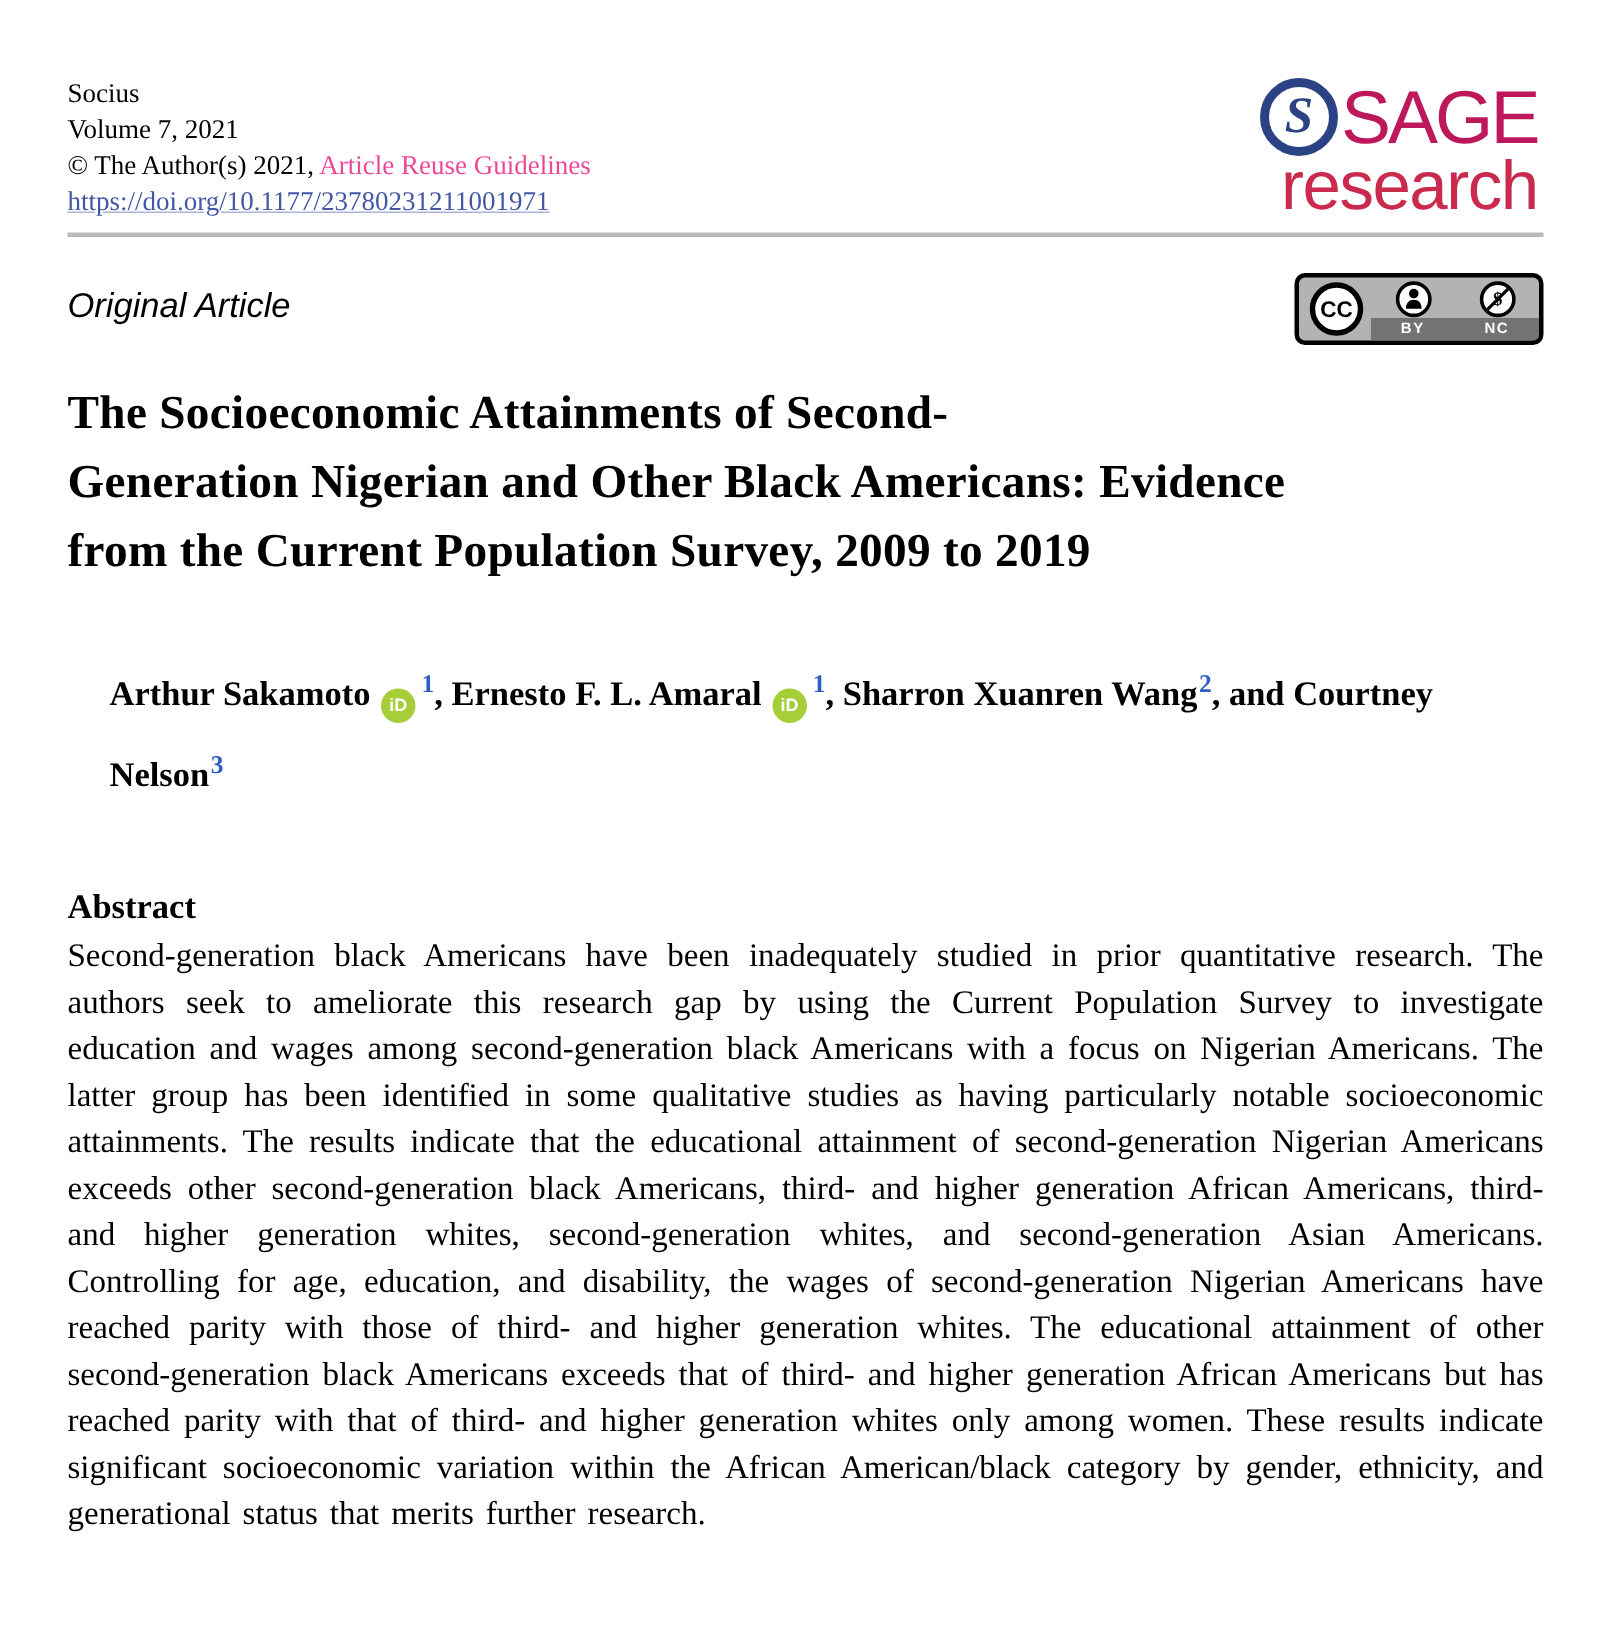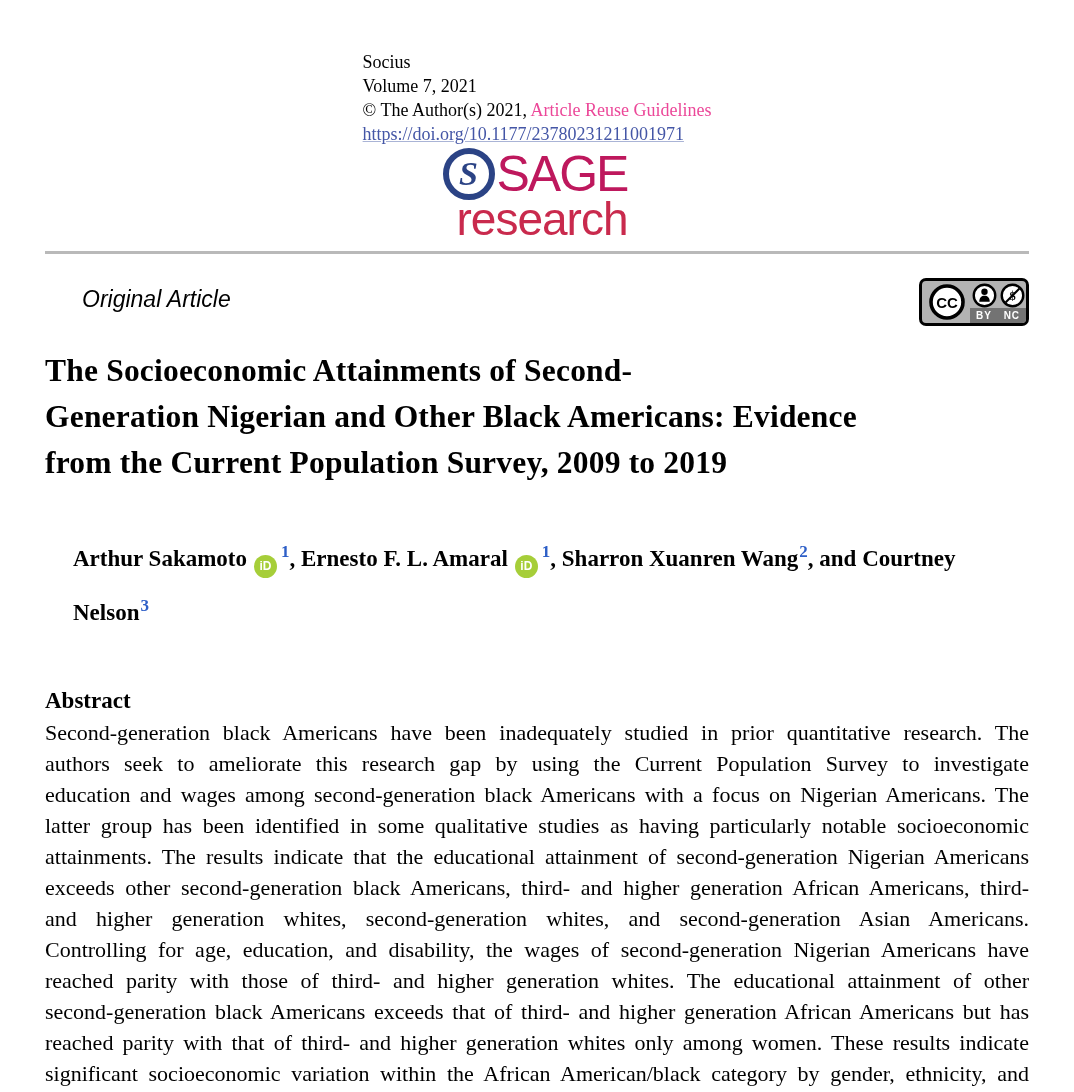--- a/index.html
+++ b/index.html
@@ -13,7 +13,7 @@
     overflow:hidden;
   }
   
-  .header-row{display:flex;justify-content:space-between;align-items:center;flex-direction:column;}
+  .header-row{display:flex;justify-content:space-between;align-items:center;}
   .meta{font-size:18px;line-height:24px;}
   .link{color:#ec4899;cursor:pointer;}
   .doi-link{color:#4456a6;text-decoration:underline;text-decoration-color:#aab4d6;cursor:pointer;display:inline-block;}

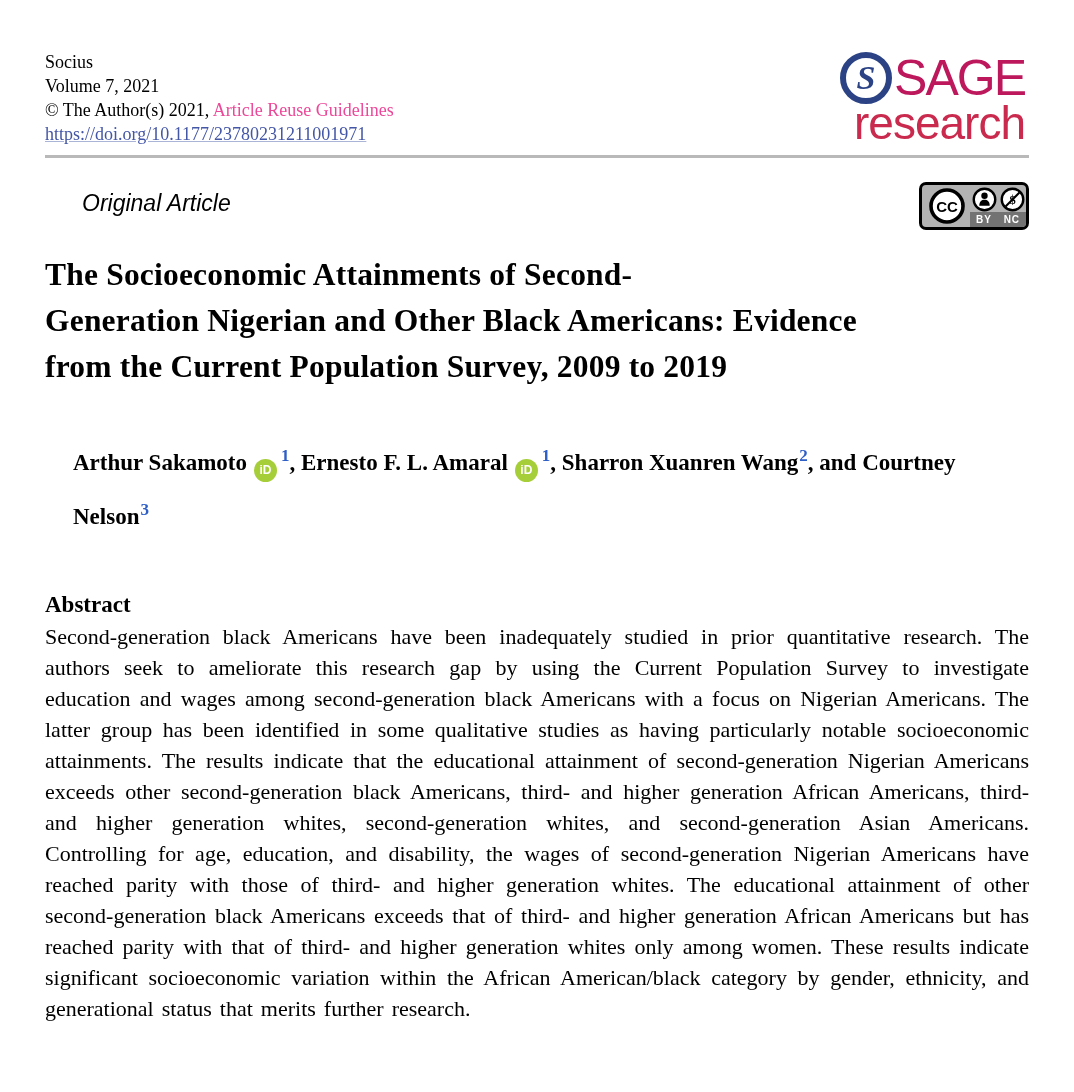--- a/index.html
+++ b/index.html
@@ -36,7 +36,7 @@
   }
   .divider{height:3px;background:#b9b9b9;margin-top:9px;}
   
-  .kicker-row{display:flex;justify-content:space-between;align-items:flex-start;margin-top:24px;margin-left:37px;}
+  .kicker-row{display:flex;justify-content:space-between;align-items:flex-start;margin-top:24px;}
   .kicker{font-family:"Liberation Sans",sans-serif;font-style:italic;font-size:23px;padding-top:8px;}
   
   .cc-badge{

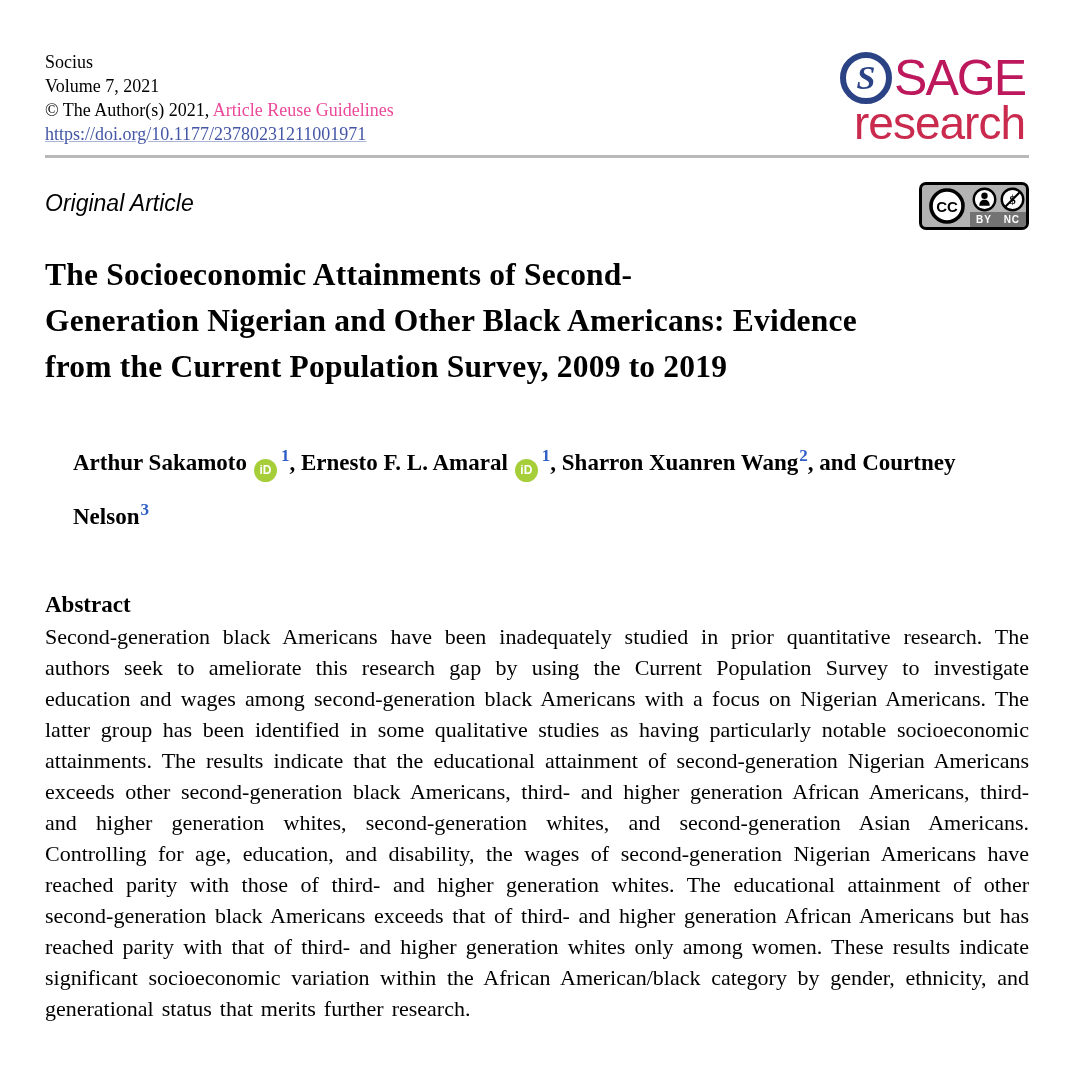--- a/index.html
+++ b/index.html
@@ -40,7 +40,7 @@
   .kicker{font-family:"Liberation Sans",sans-serif;font-style:italic;font-size:23px;padding-top:8px;}
   
   .cc-badge{
-    width:110px;height:48px;border:3px solid #000;border-radius:7px;
+    width:166px;height:48px;border:3px solid #000;border-radius:7px;
     background:#b3b3b3;display:flex;align-items:center;box-sizing:border-box;
     overflow:hidden;
   }

